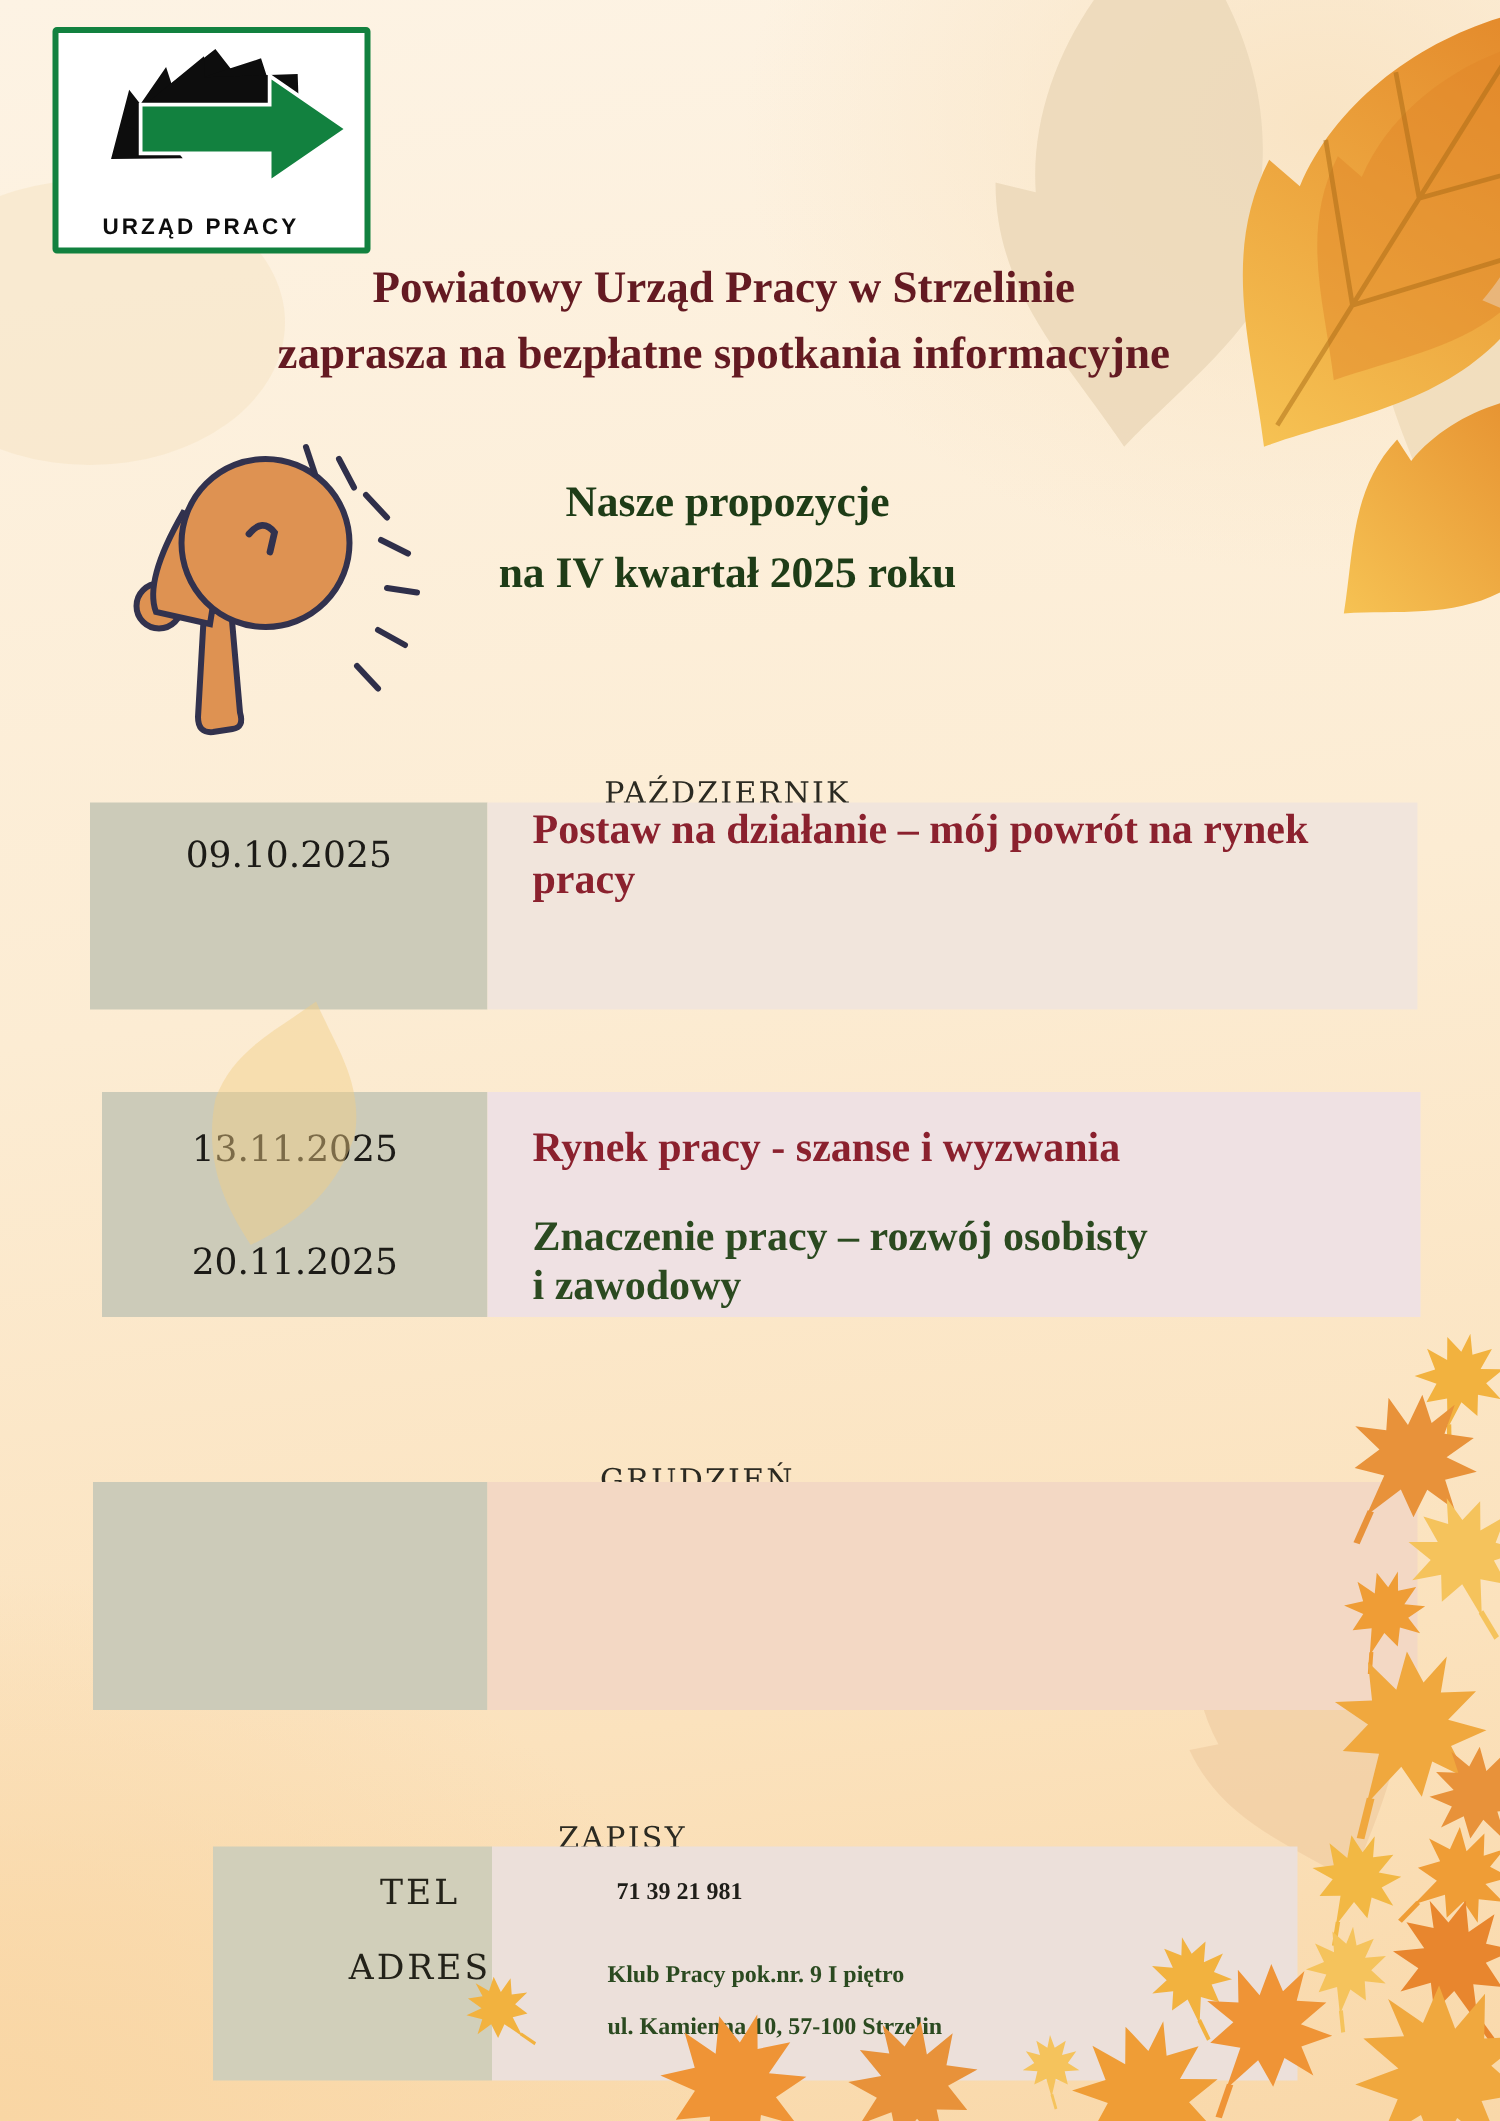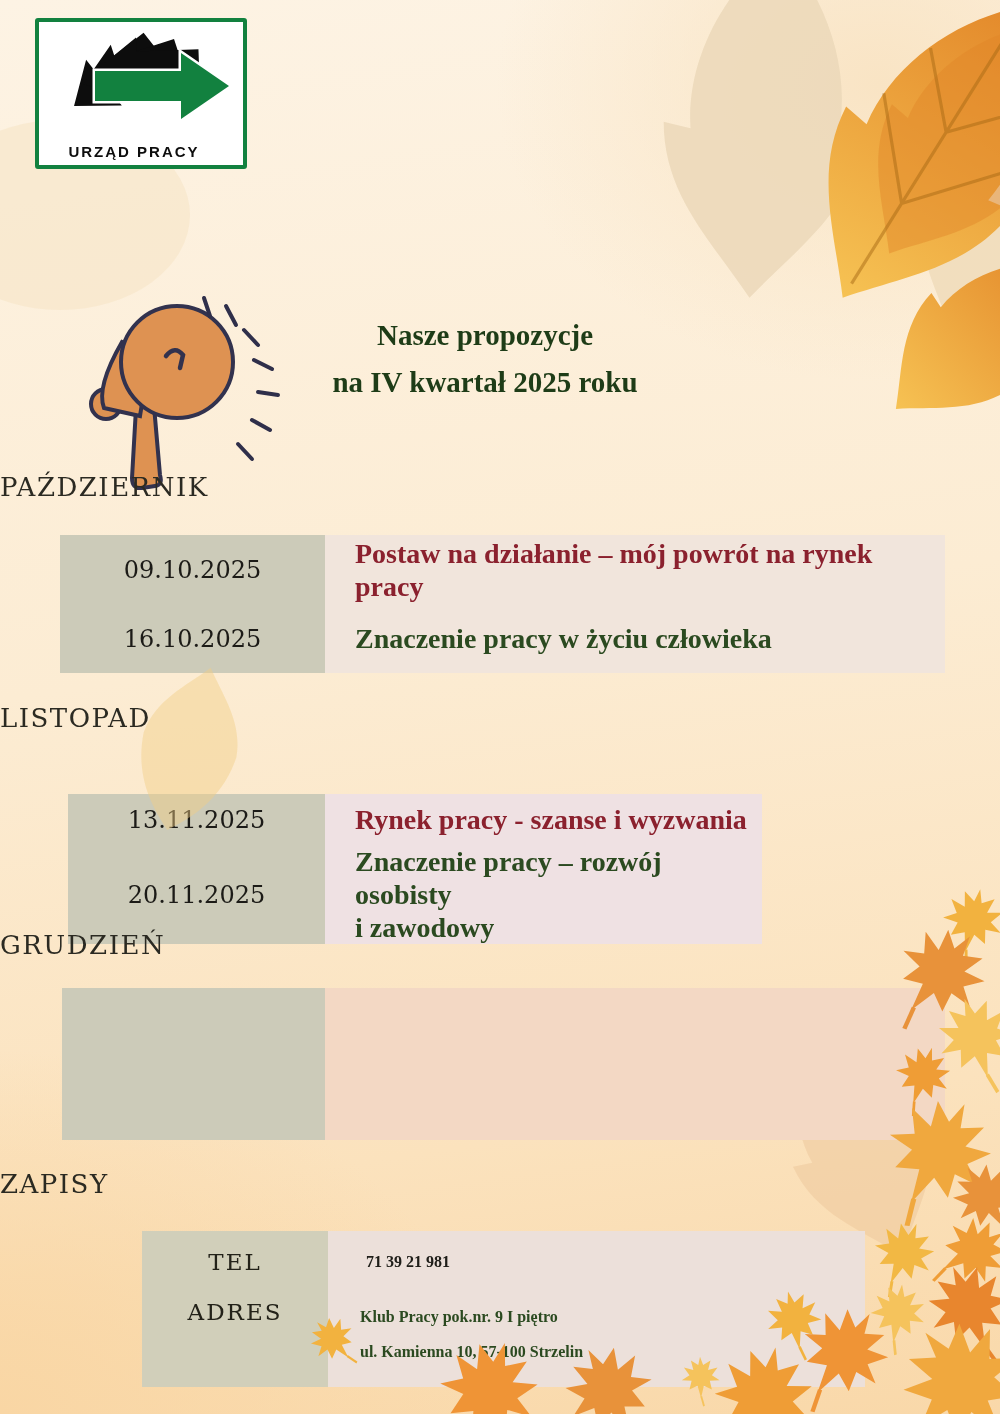--- a/index.html
+++ b/index.html
@@ -131,6 +131,10 @@
     <div class="logo-label">URZĄD PRACY</div>
   </div>
 
+  <div class="main-title">
+    <div>Powiatowy Urząd Pracy w Strzelinie</div>
+    <div>zaprasza na bezpłatne spotkania informacyjne</div>
+  </div>
 
   <svg class="megaphone" width="205" height="215" viewBox="0 0 205 215" aria-hidden="true">
     <g stroke="#32324e" stroke-width="4" stroke-linecap="round">

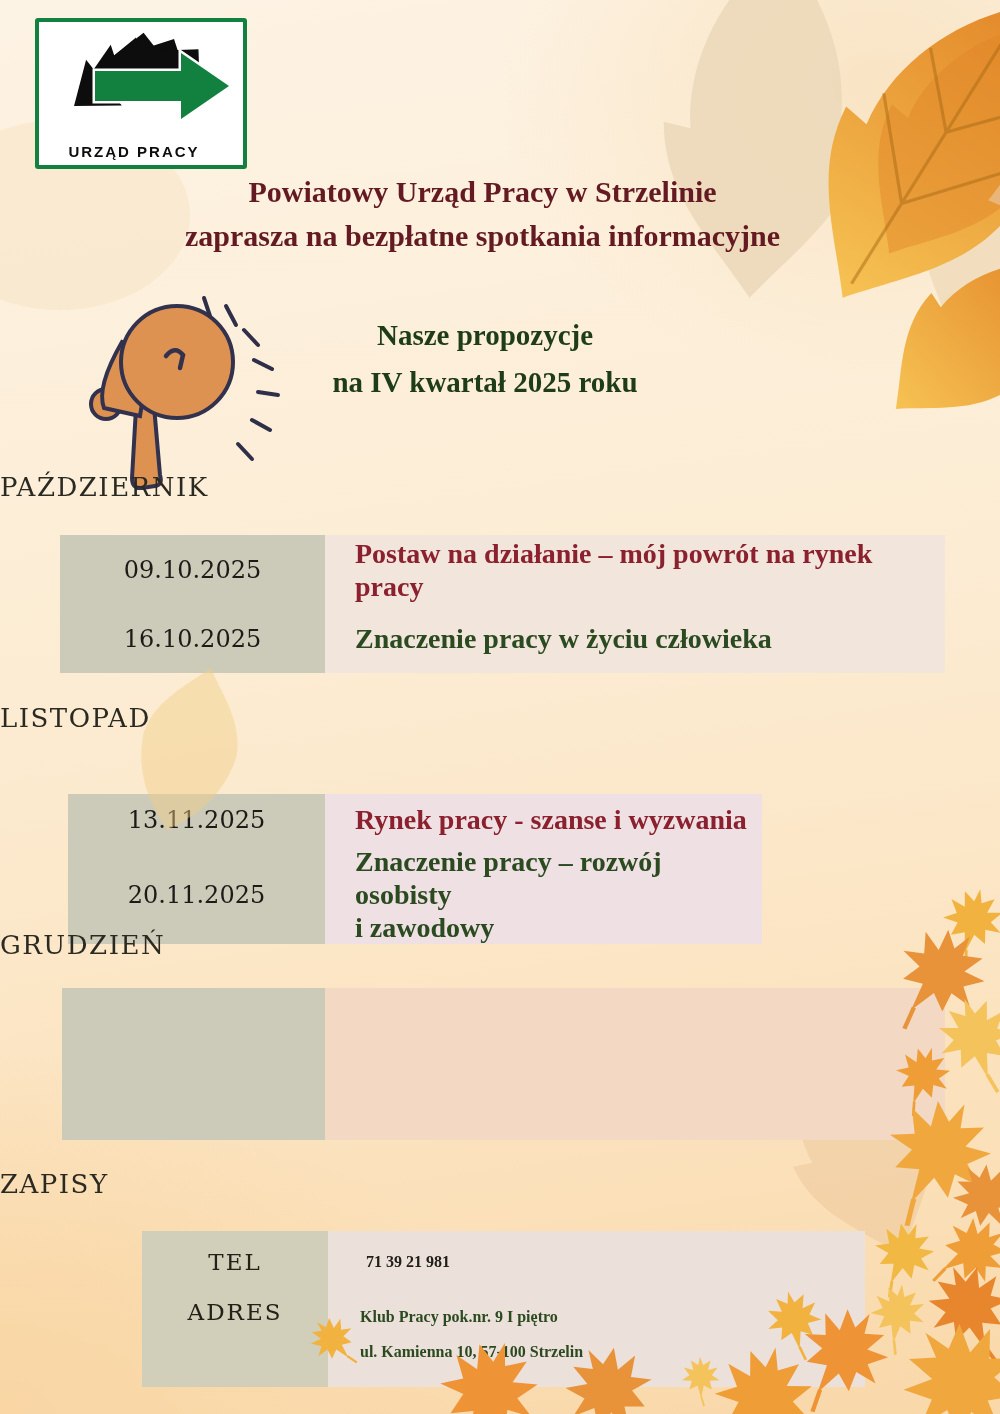--- a/index.html
+++ b/index.html
@@ -30,8 +30,8 @@
   .megaphone{position:absolute;left:82px;top:292px;z-index:2;}
 
   
-  .month-h{position:absolute;z-index:2;font-family:"DejaVu Serif",serif;
-    font-size:26px;letter-spacing:1.5px;color:var(--heading-dark,#2b2a22);}
+  .month-h{position:absolute;z-index:2;text-align:center;font-family:"DejaVu Serif",serif;
+    font-size:20px;letter-spacing:1.5px;color:var(--heading-dark,#2b2a22);margin-top:44px;}
   #h-oct{top:472px;left:0;width:970px;}
   #h-lis{top:703px;left:0;width:920px;}
   #h-gru{top:930px;left:0;width:930px;}

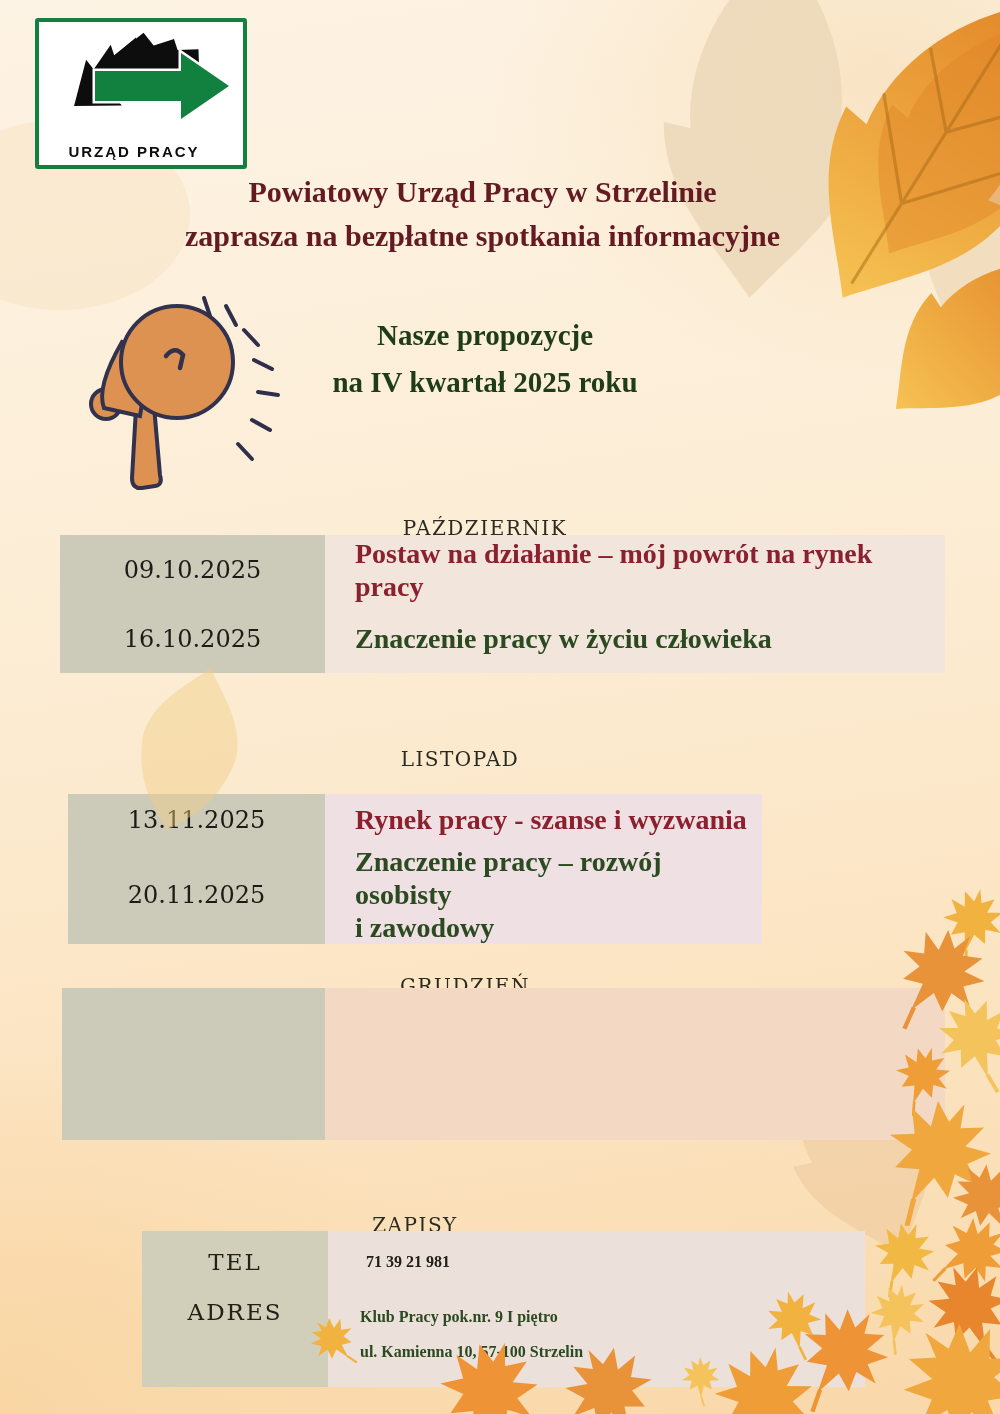--- a/index.html
+++ b/index.html
@@ -169,10 +169,6 @@
         <div class="date">09.10.2025</div>
         <div class="etitle t-red">Postaw na działanie – mój powrót na rynek pracy</div>
       </div>
-      <div class="row">
-        <div class="date">16.10.2025</div>
-        <div class="etitle t-green">Znaczenie pracy w życiu człowieka</div>
-      </div>
     </div>
   </section>
 

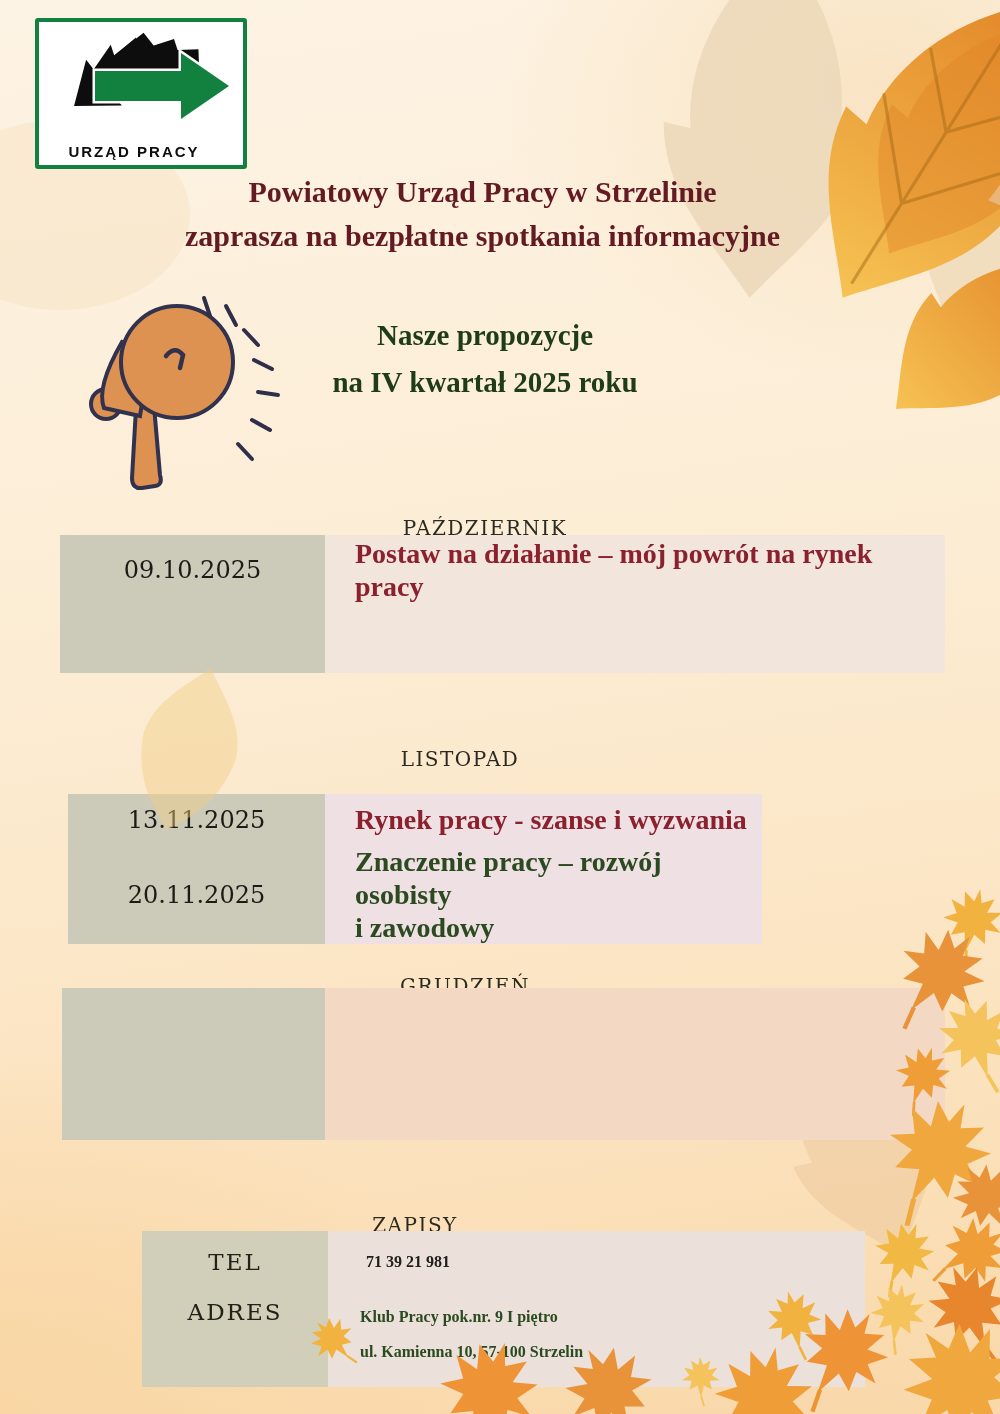--- a/index.html
+++ b/index.html
@@ -53,7 +53,7 @@
   .oct .col-left{width:265px;}  .oct .col-right{left:265px;background:var(--panel-october,#f1e5dc);}
   .oct .date{width:265px;}
 
-  .nov{top:794px;left:68px;width:694px;height:150px;}
+  .nov{top:728px;left:68px;width:879px;height:150px;}
   .nov .col-left{width:257px;}  .nov .col-right{left:257px;background:var(--panel-november,#efe1e3);}
   .nov .date{width:257px;}
 

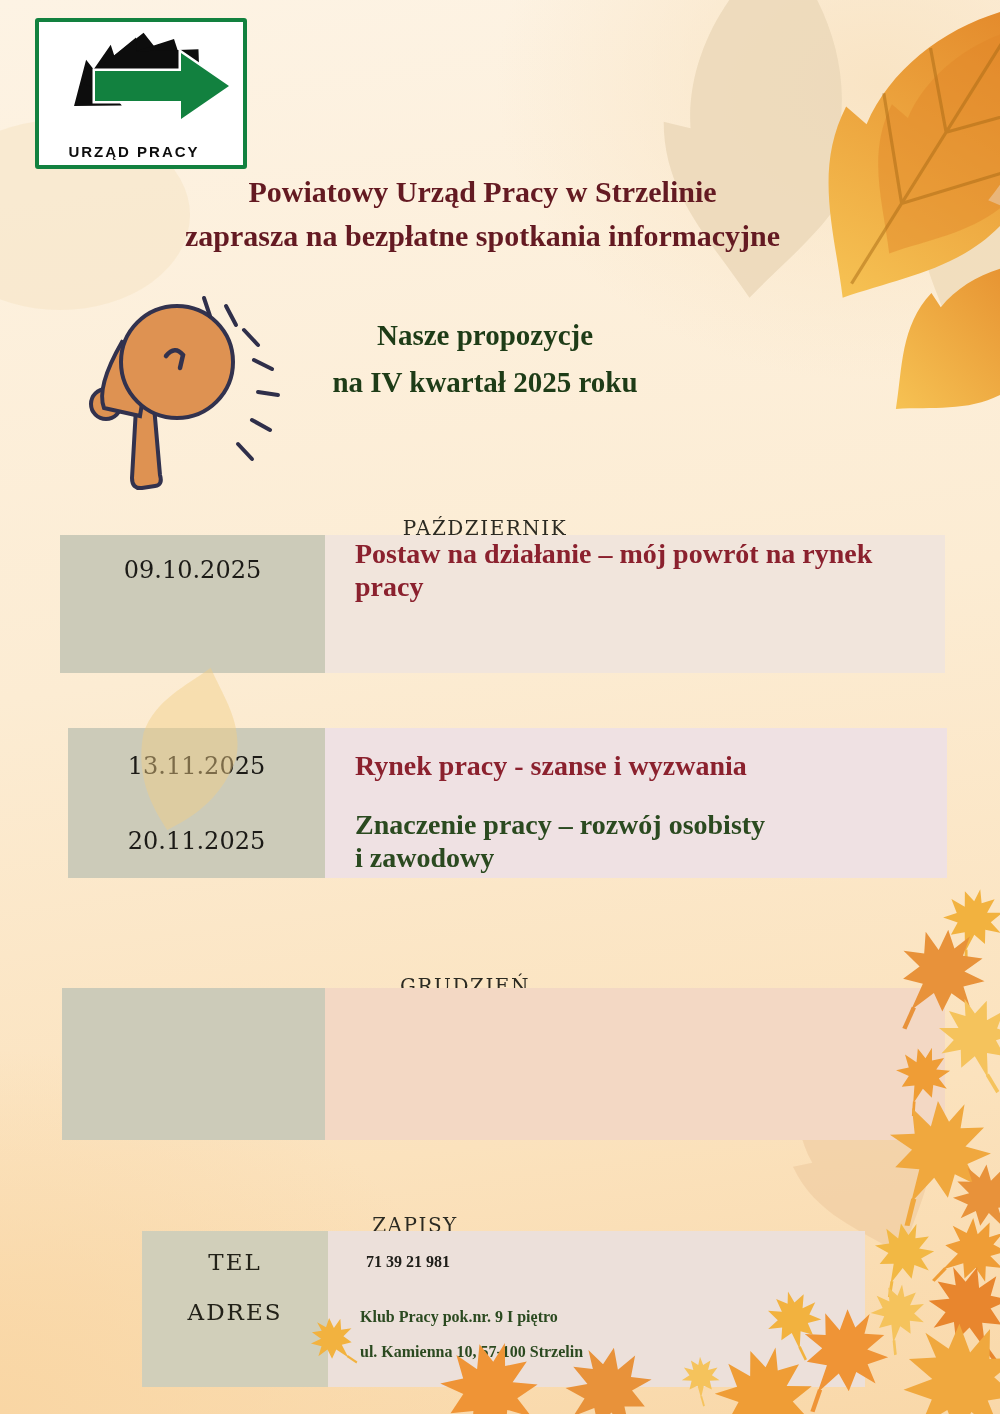--- a/index.html
+++ b/index.html
@@ -67,7 +67,7 @@
   .contact{top:1231px;left:142px;width:723px;height:156px;}
   .contact .col-left{width:186px;background:#d1cfba;}
   .contact .col-right{left:186px;background:var(--panel-contact,#ece0da);}
-  .contact .rows{grid-template-rows:62px 1fr;}
+  .contact .rows{grid-template-rows:62px 1fr;padding-left:45px;}
   .contact .row2{display:flex;align-items:flex-start;padding-top:6px;}
   .clabel{flex:none;width:186px;text-align:center;font-family:"DejaVu Serif",serif;
     font-size:23px;letter-spacing:2px;color:#232219;}

